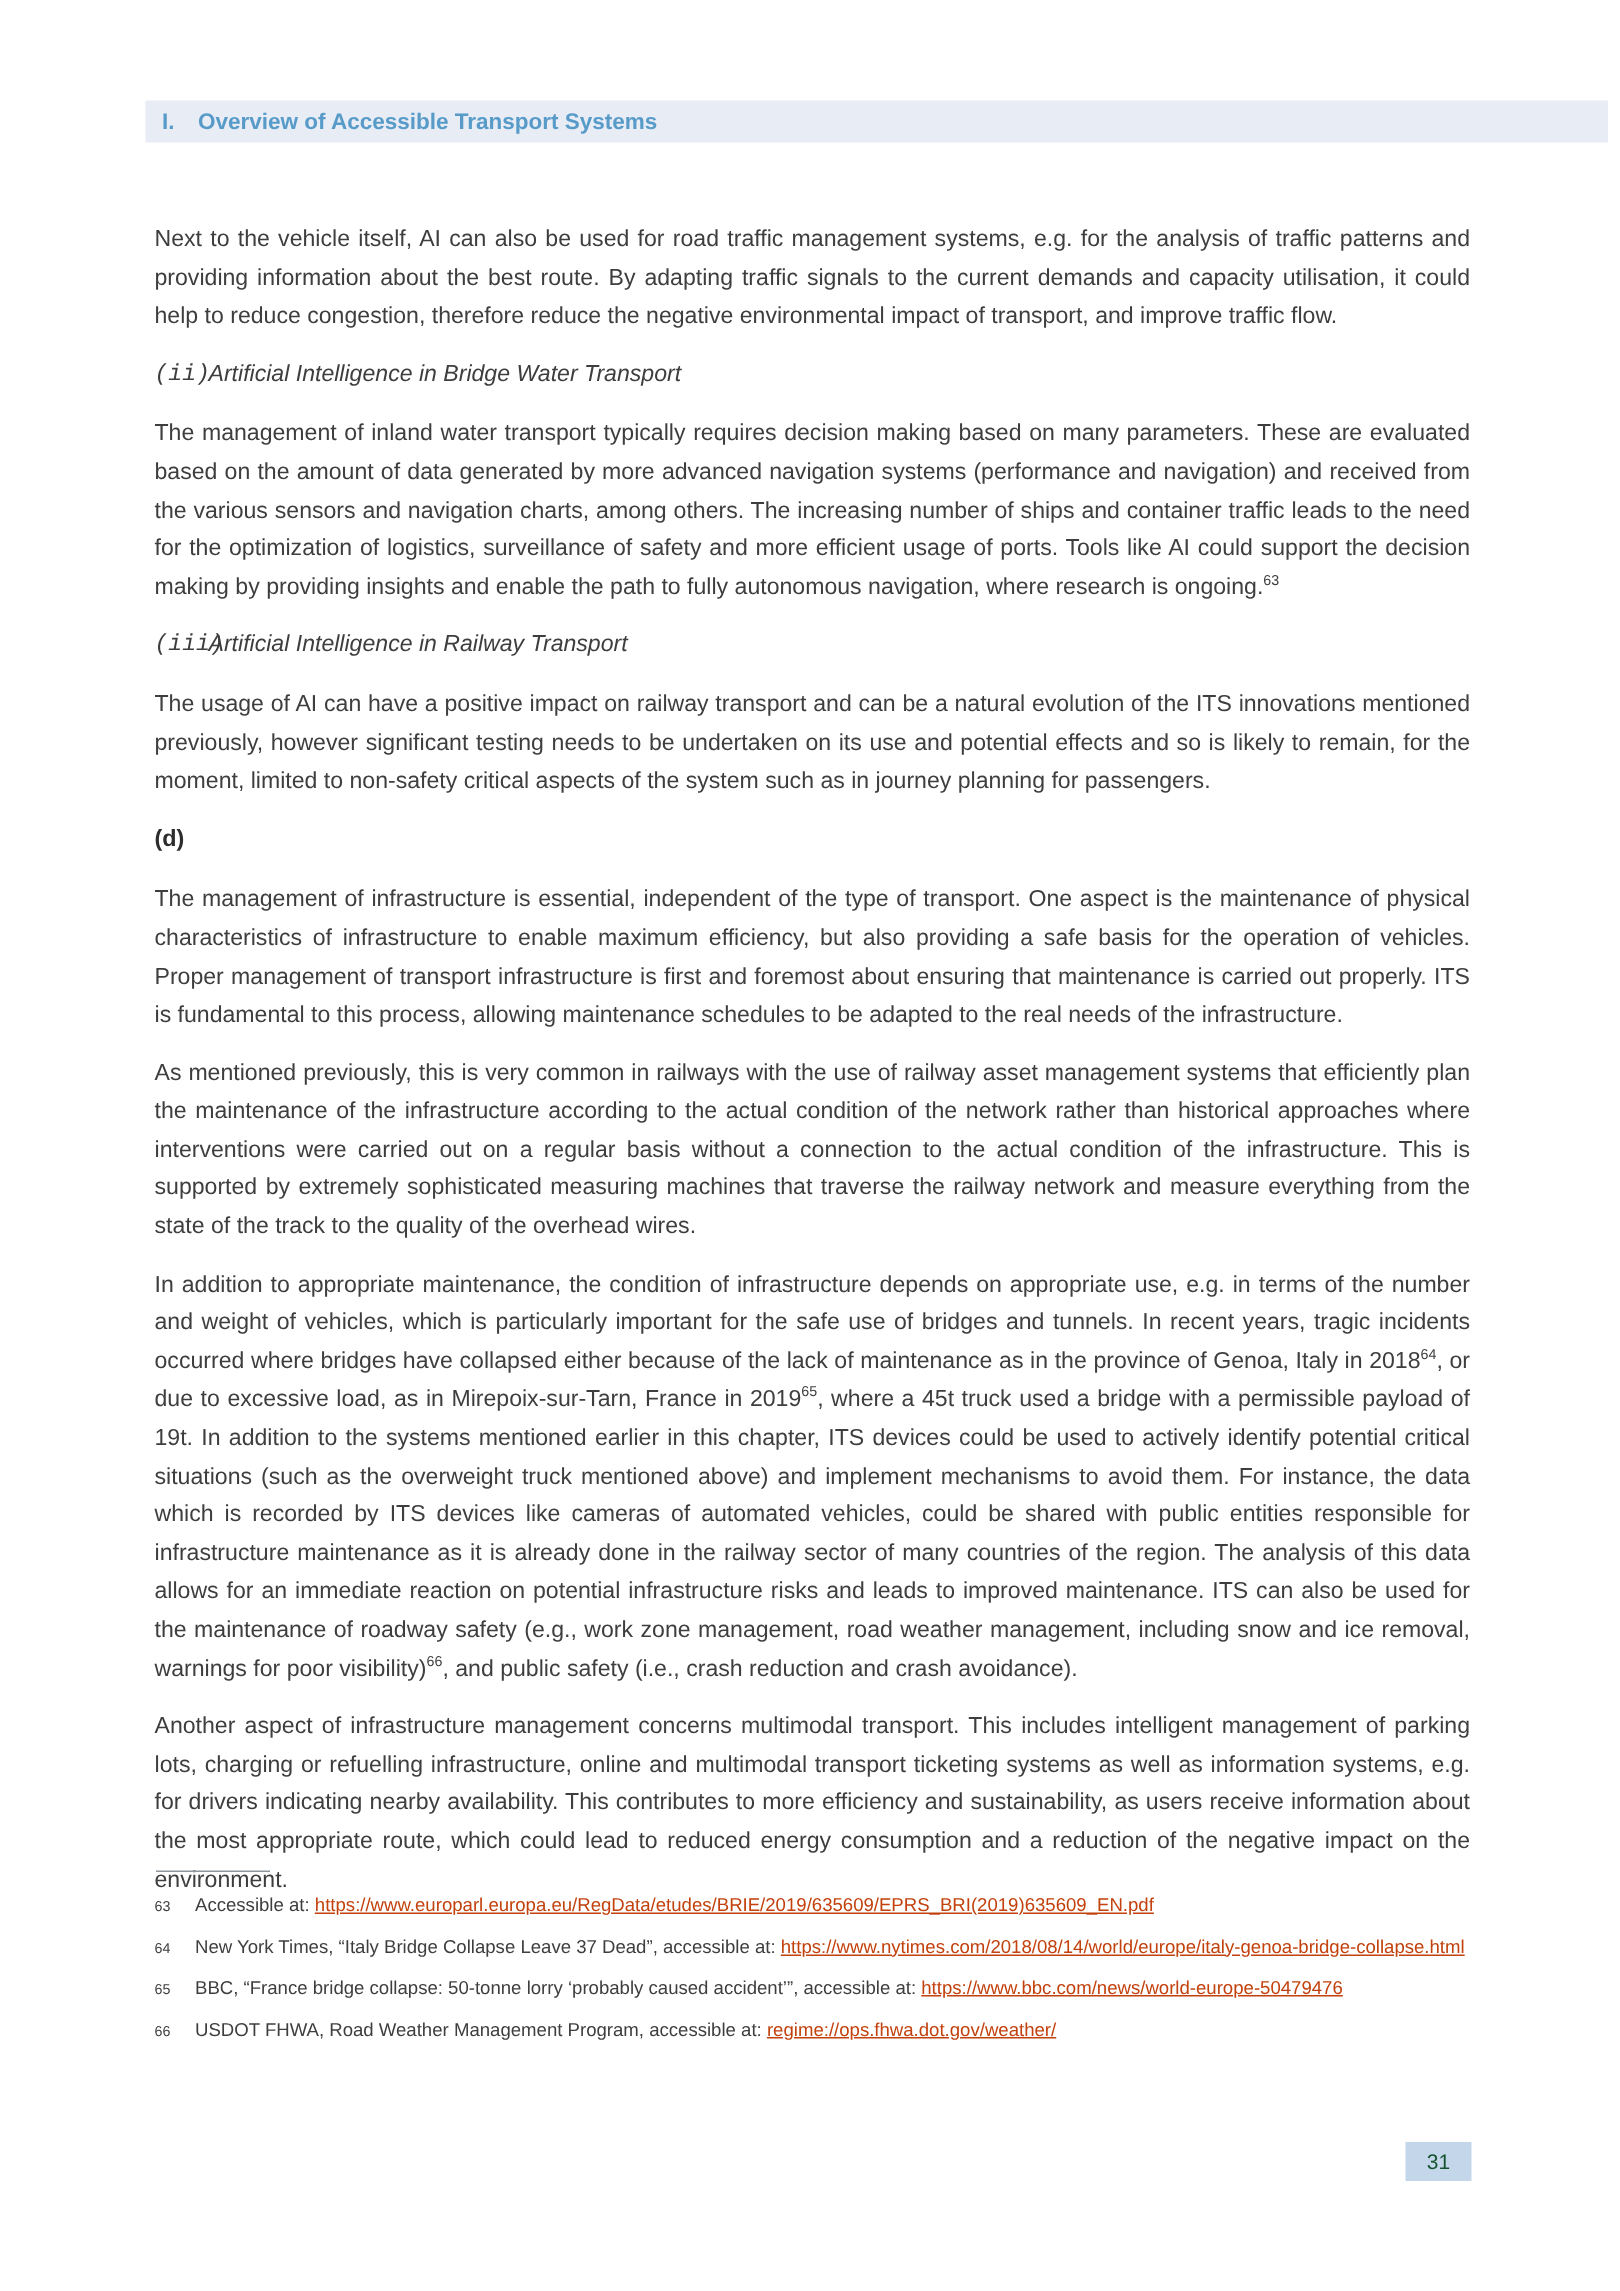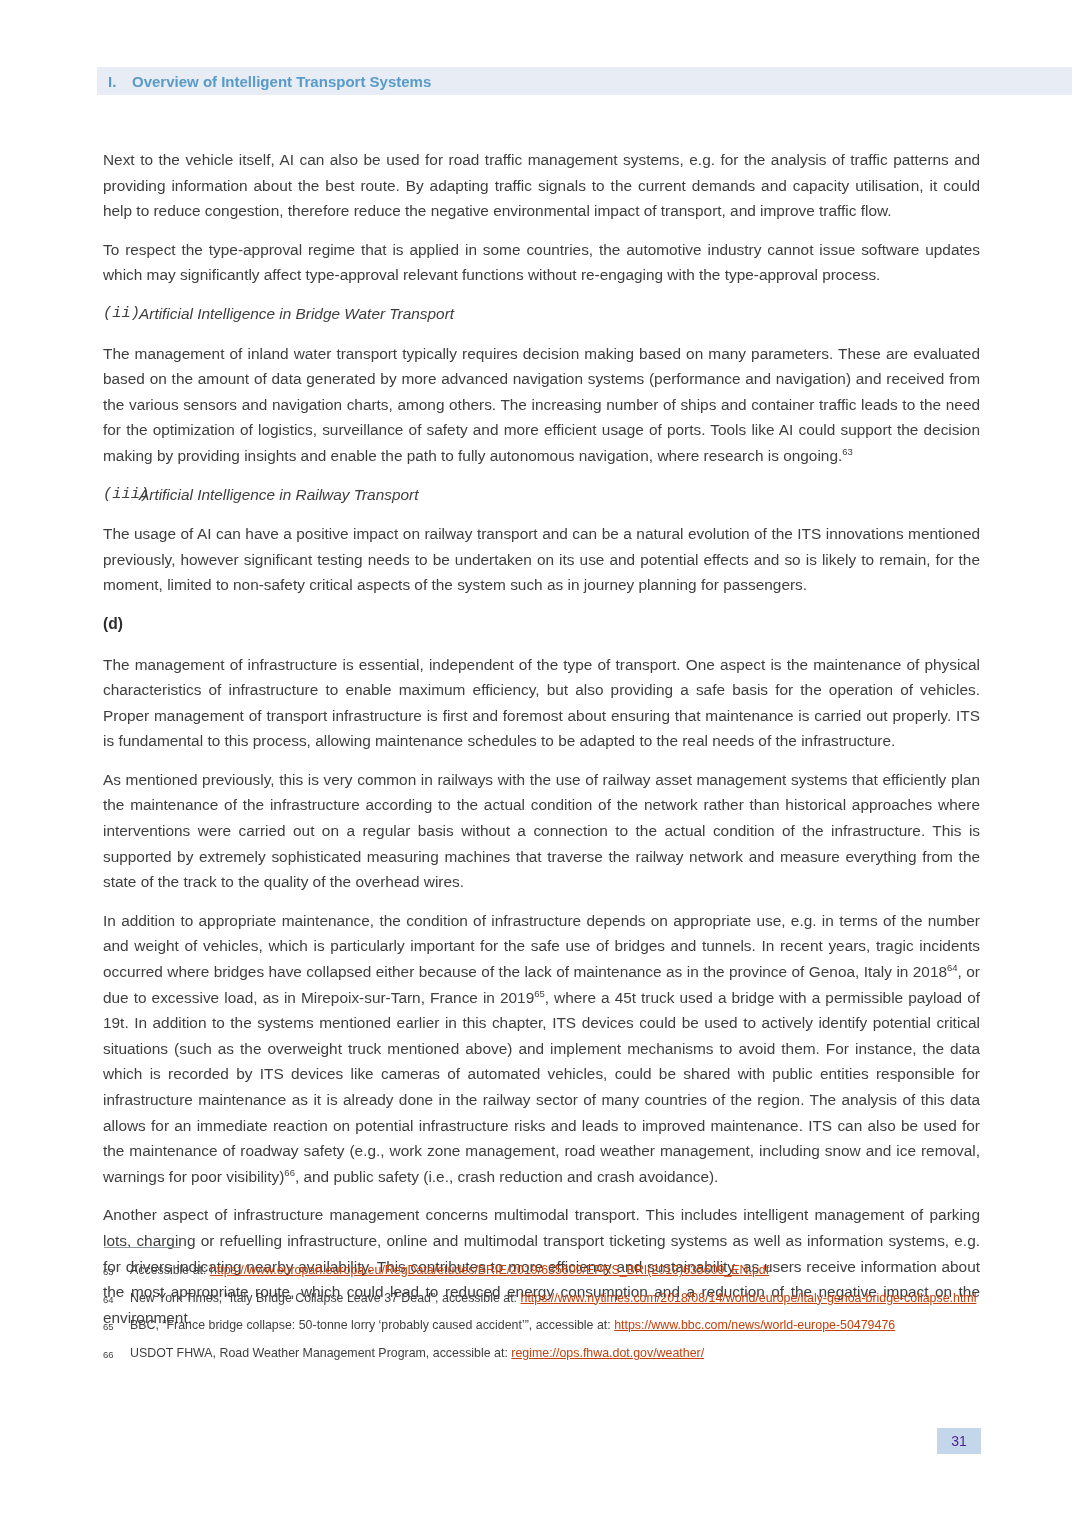--- a/index.html
+++ b/index.html
@@ -69,7 +69,7 @@
 
   <div class="header-bar">
     <span class="header-label">I.</span>
-    <span class="header-title">Overview of Intelligent Transport Systems</span>
+    <span class="header-title">Overview of Accessible Transport Systems</span>
   </div>
 
   <div class="content">

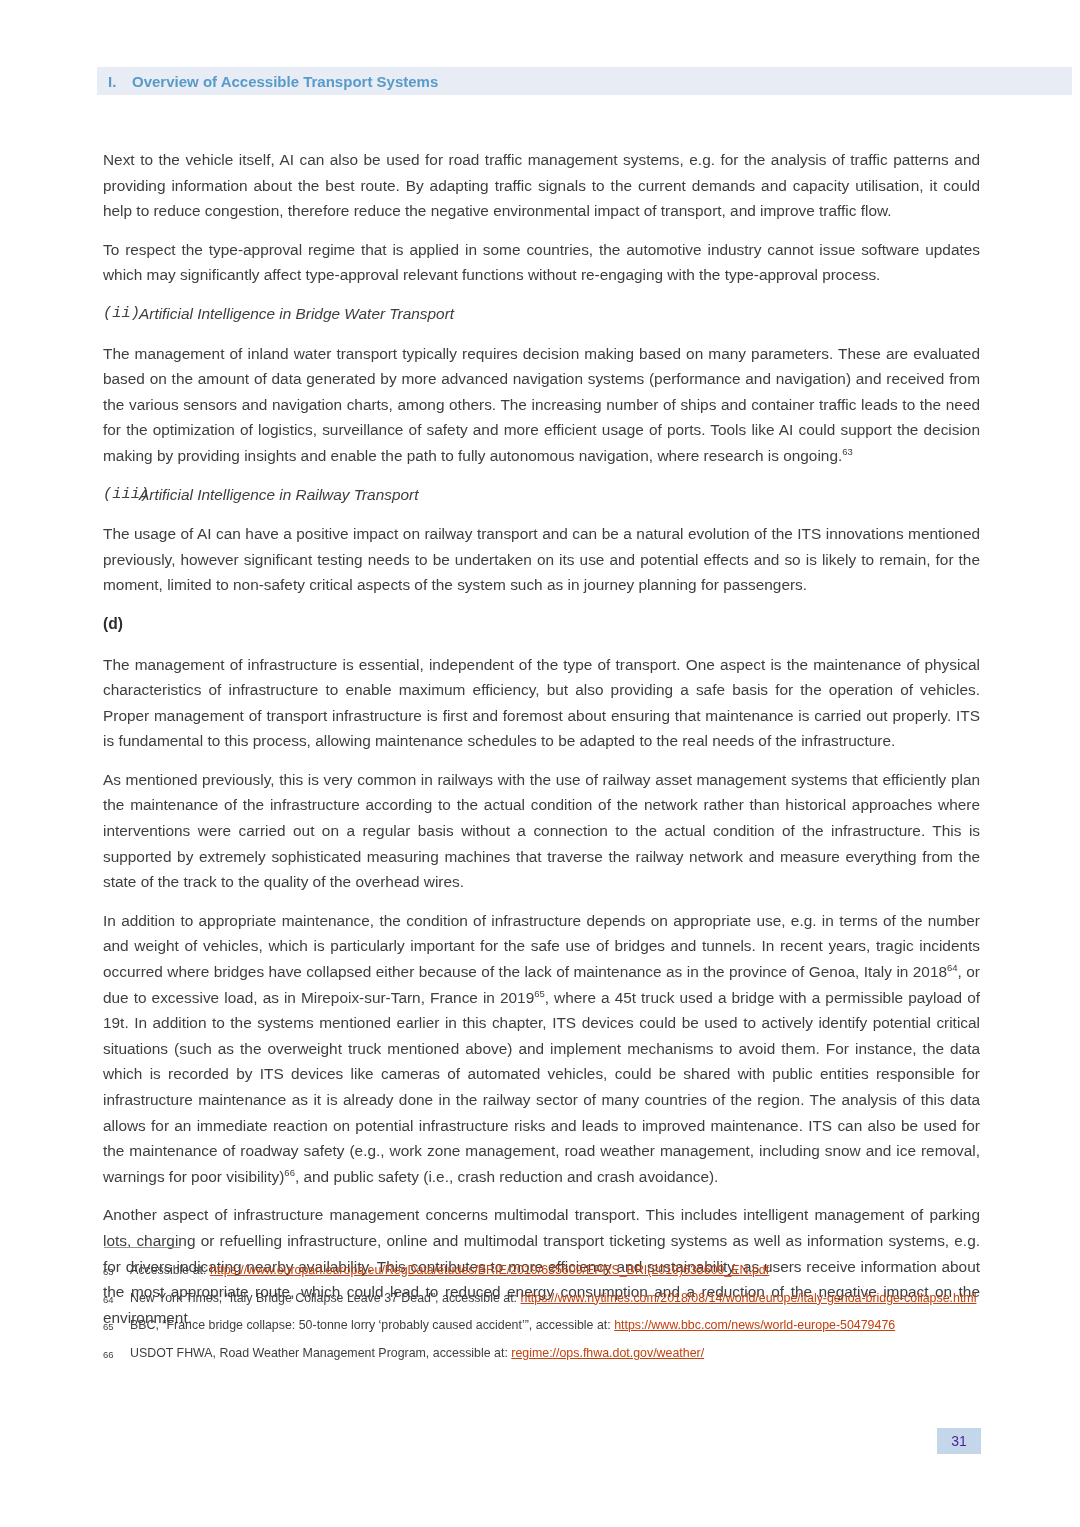--- a/index.html
+++ b/index.html
@@ -74,7 +74,6 @@
 
   <div class="content">
       <p class="para">Next to the vehicle itself, AI can also be used for road traffic management systems, e.g. for the analysis of traffic patterns and providing information about the best route. By adapting traffic signals to the current demands and capacity utilisation, it could help to reduce congestion, therefore reduce the negative environmental impact of transport, and improve traffic flow.</p>
-      <p class="para">To respect the type-approval regime that is applied in some countries, the automotive industry cannot issue software updates which may significantly affect type-approval relevant functions without re-engaging with the type-approval process.</p>
       <div class="subheading">
         <span class="sub-label">(ii)</span>
         <span>Artificial Intelligence in Bridge Water Transport</span>

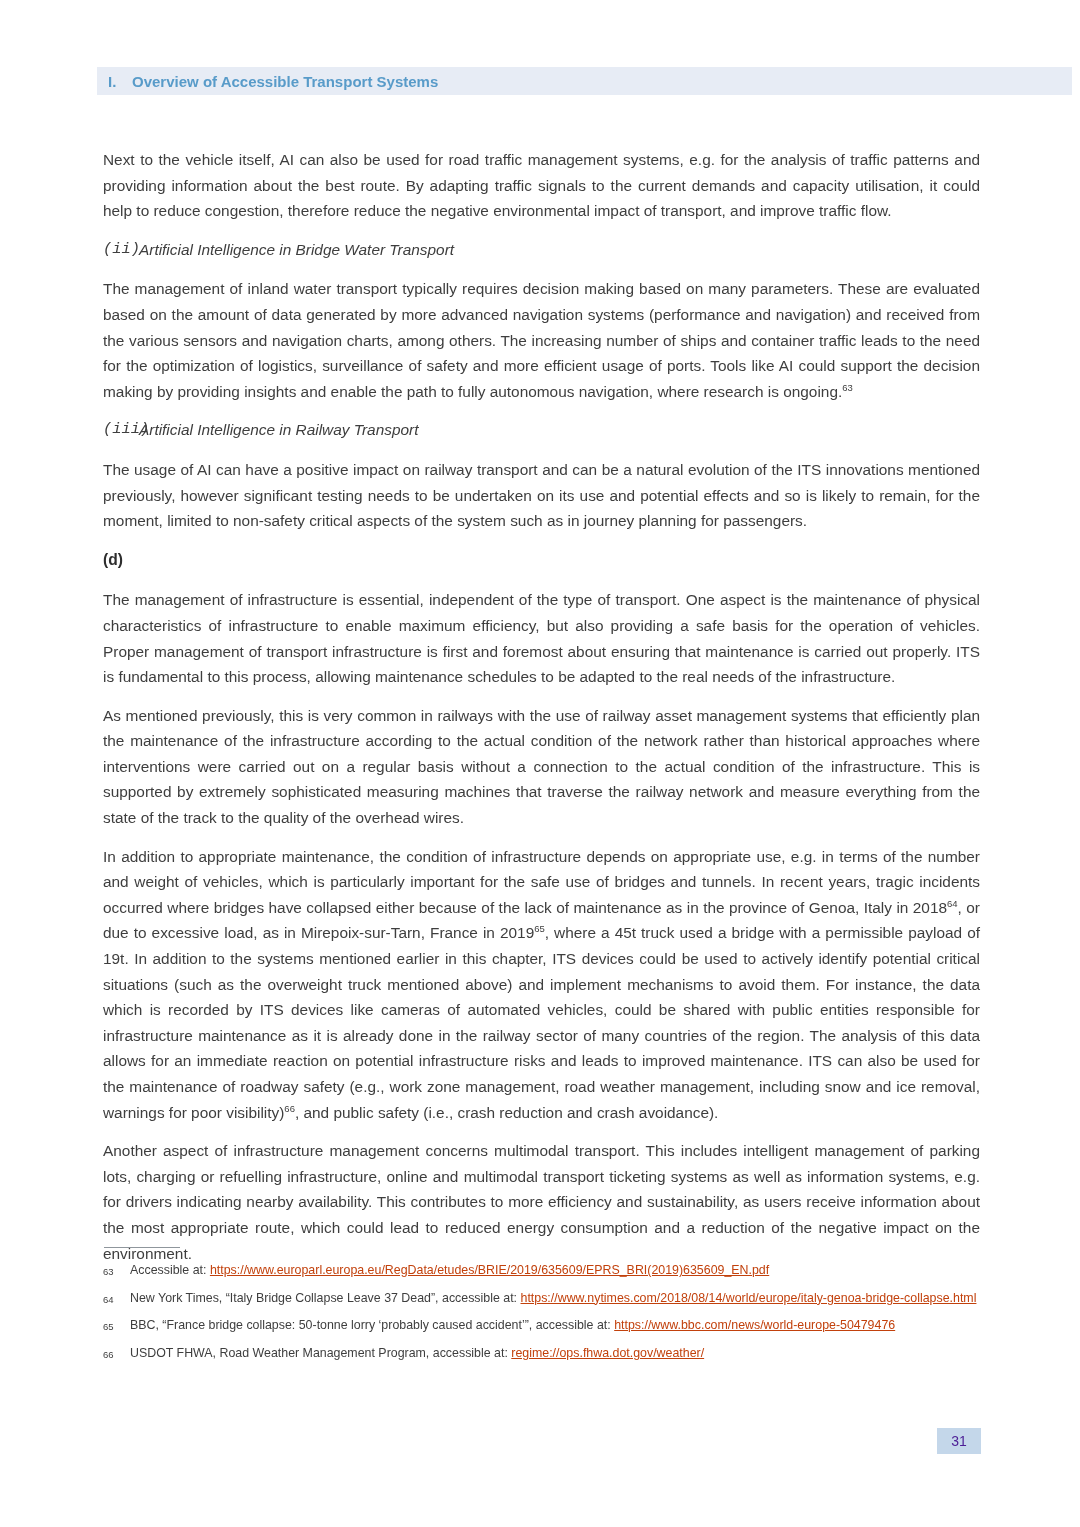--- a/index.html
+++ b/index.html
@@ -58,7 +58,7 @@
   }
   .page-number {
     position:absolute; left:937px; top:1428px; width:44px; height:26px;
-    background:#c4d7ea; color:#4c1d95; font-size:14px;
+    background:#c4d7ea; color:#14532d; font-size:14px;
     display:flex; align-items:center; justify-content:center;
   }
 </style>

